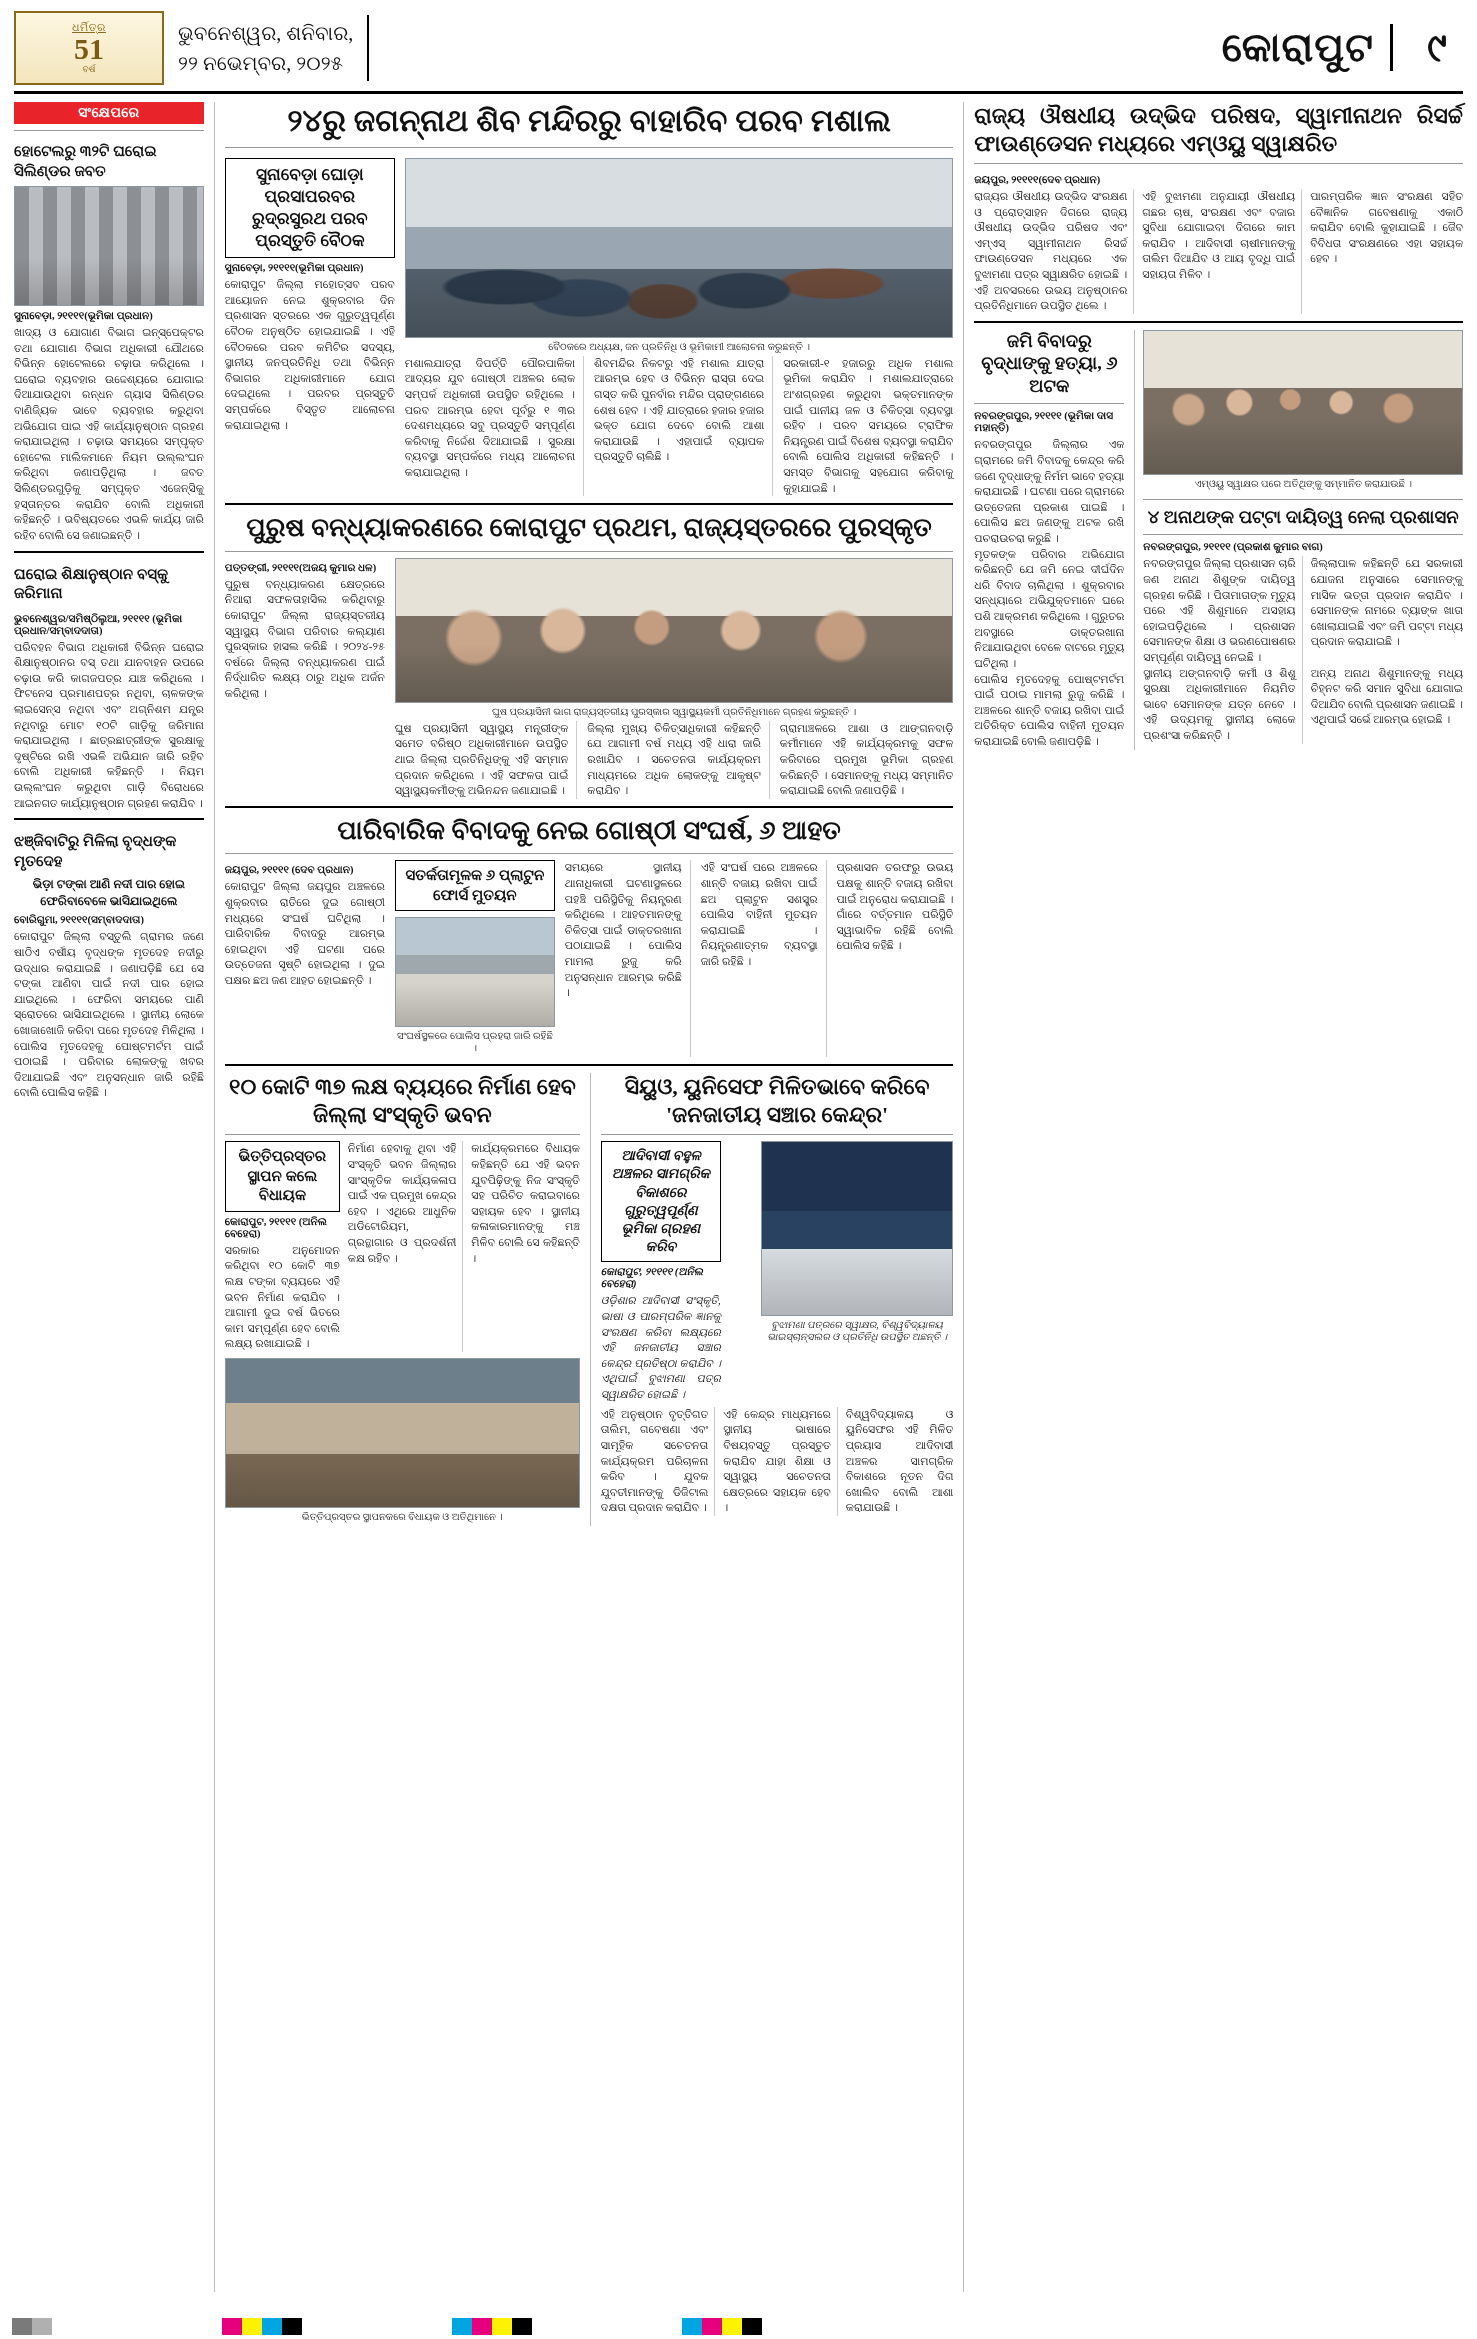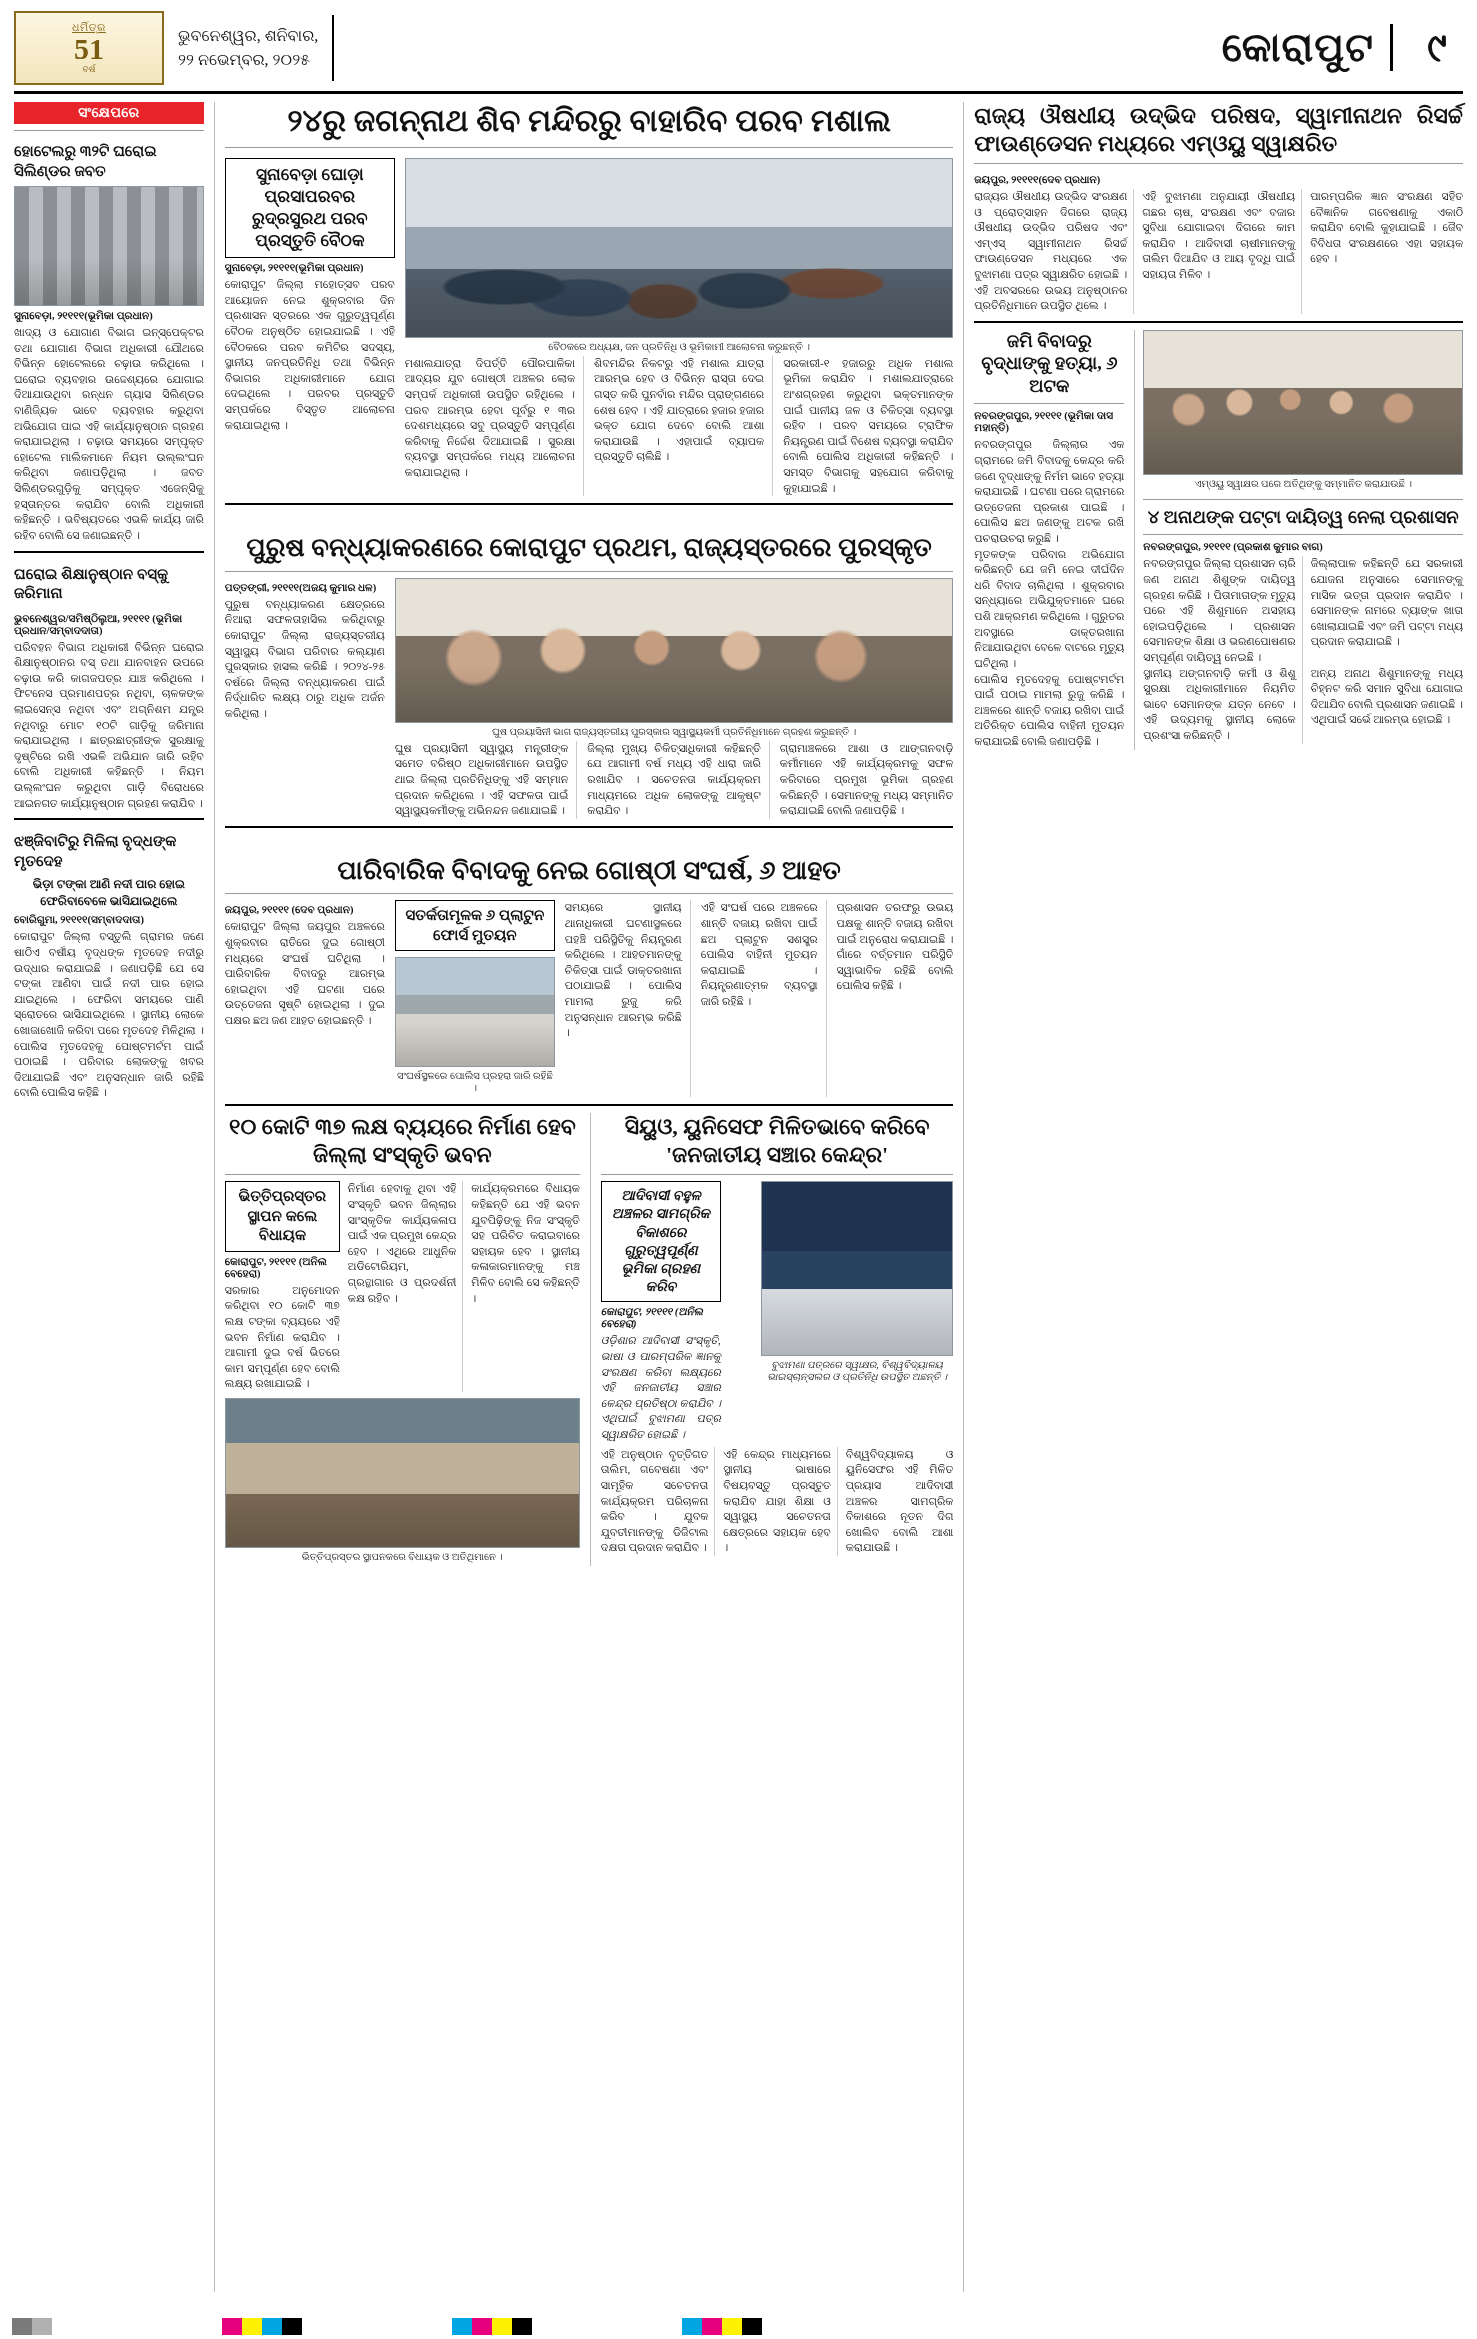--- a/index.html
+++ b/index.html
@@ -54,7 +54,7 @@
   .logo-sub { font-size: 9px; color:#7a5b12; }
   .masthead-date {
     padding: 0 14px;
-    font-size: 16px;
+    font-size: 20px;
     line-height: 1.5;
     border-right: 2px solid #000;
     margin-right: 14px;

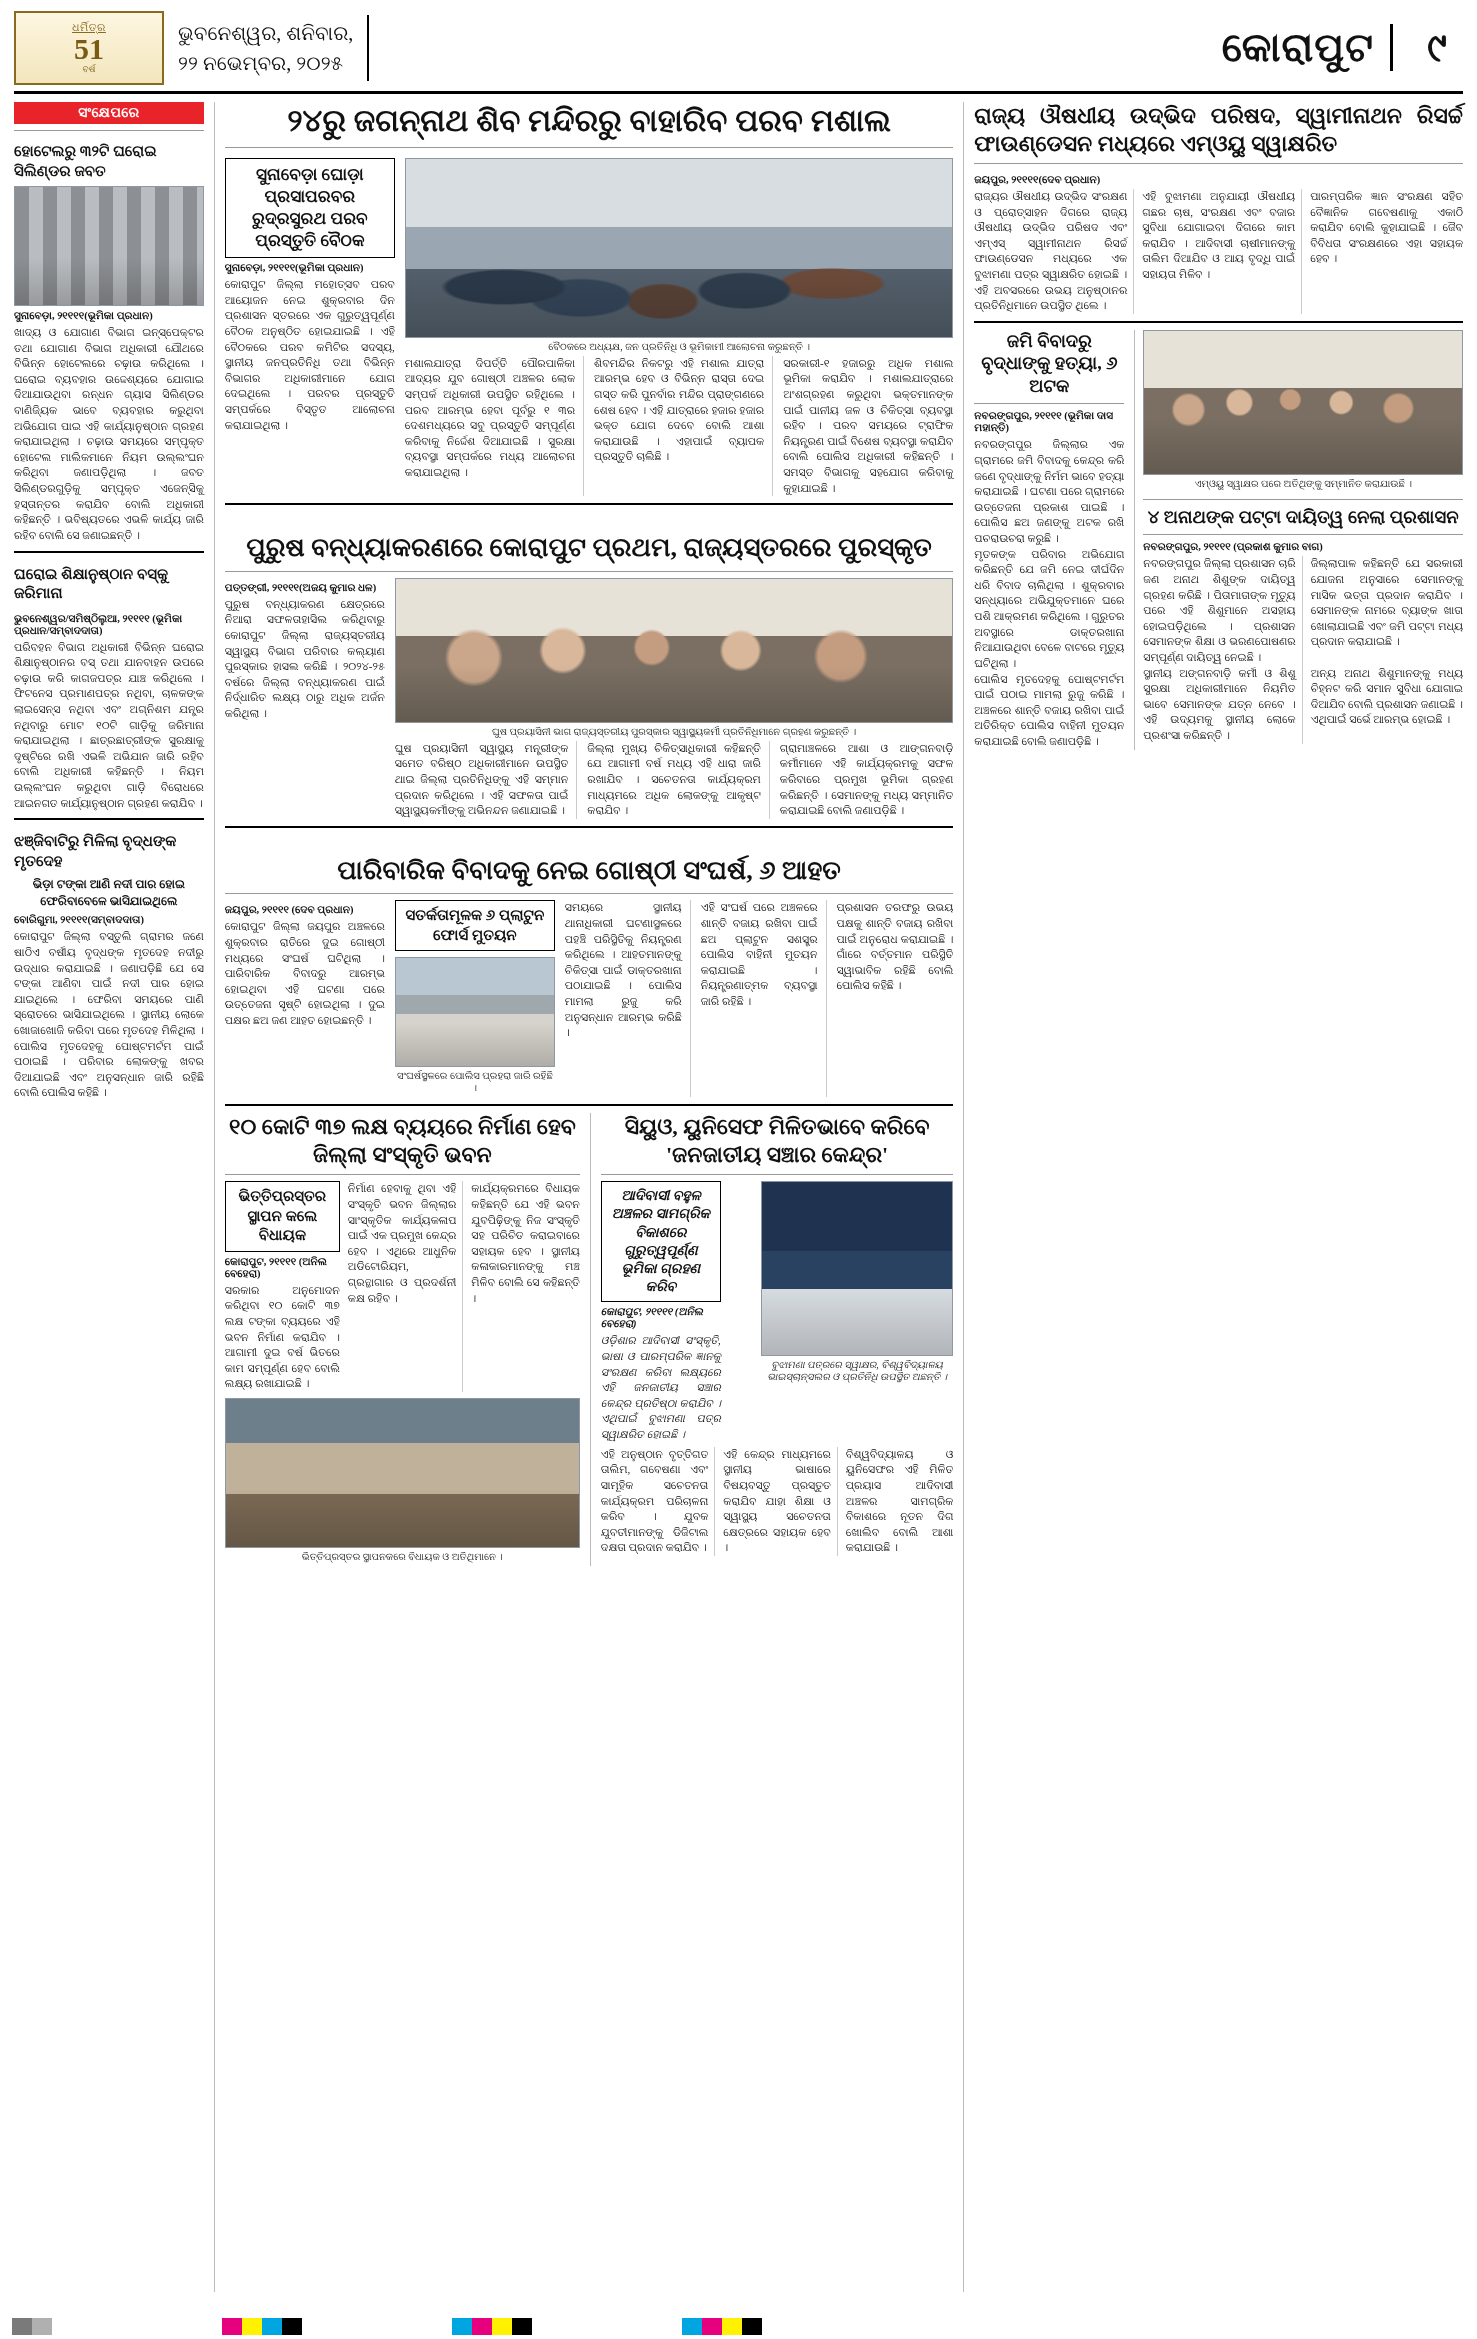--- a/index.html
+++ b/index.html
@@ -97,7 +97,7 @@
     line-height: 1.25;
   }
   .headline-xl { font-size: 31px; }
-  .headline-lg { font-size: 26px; margin-top: 20px; }
+  .headline-lg { font-size: 26px; }
   .headline-md { font-size: 22px; }
   .headline-sm { font-size: 18px; }
   .dateline {

